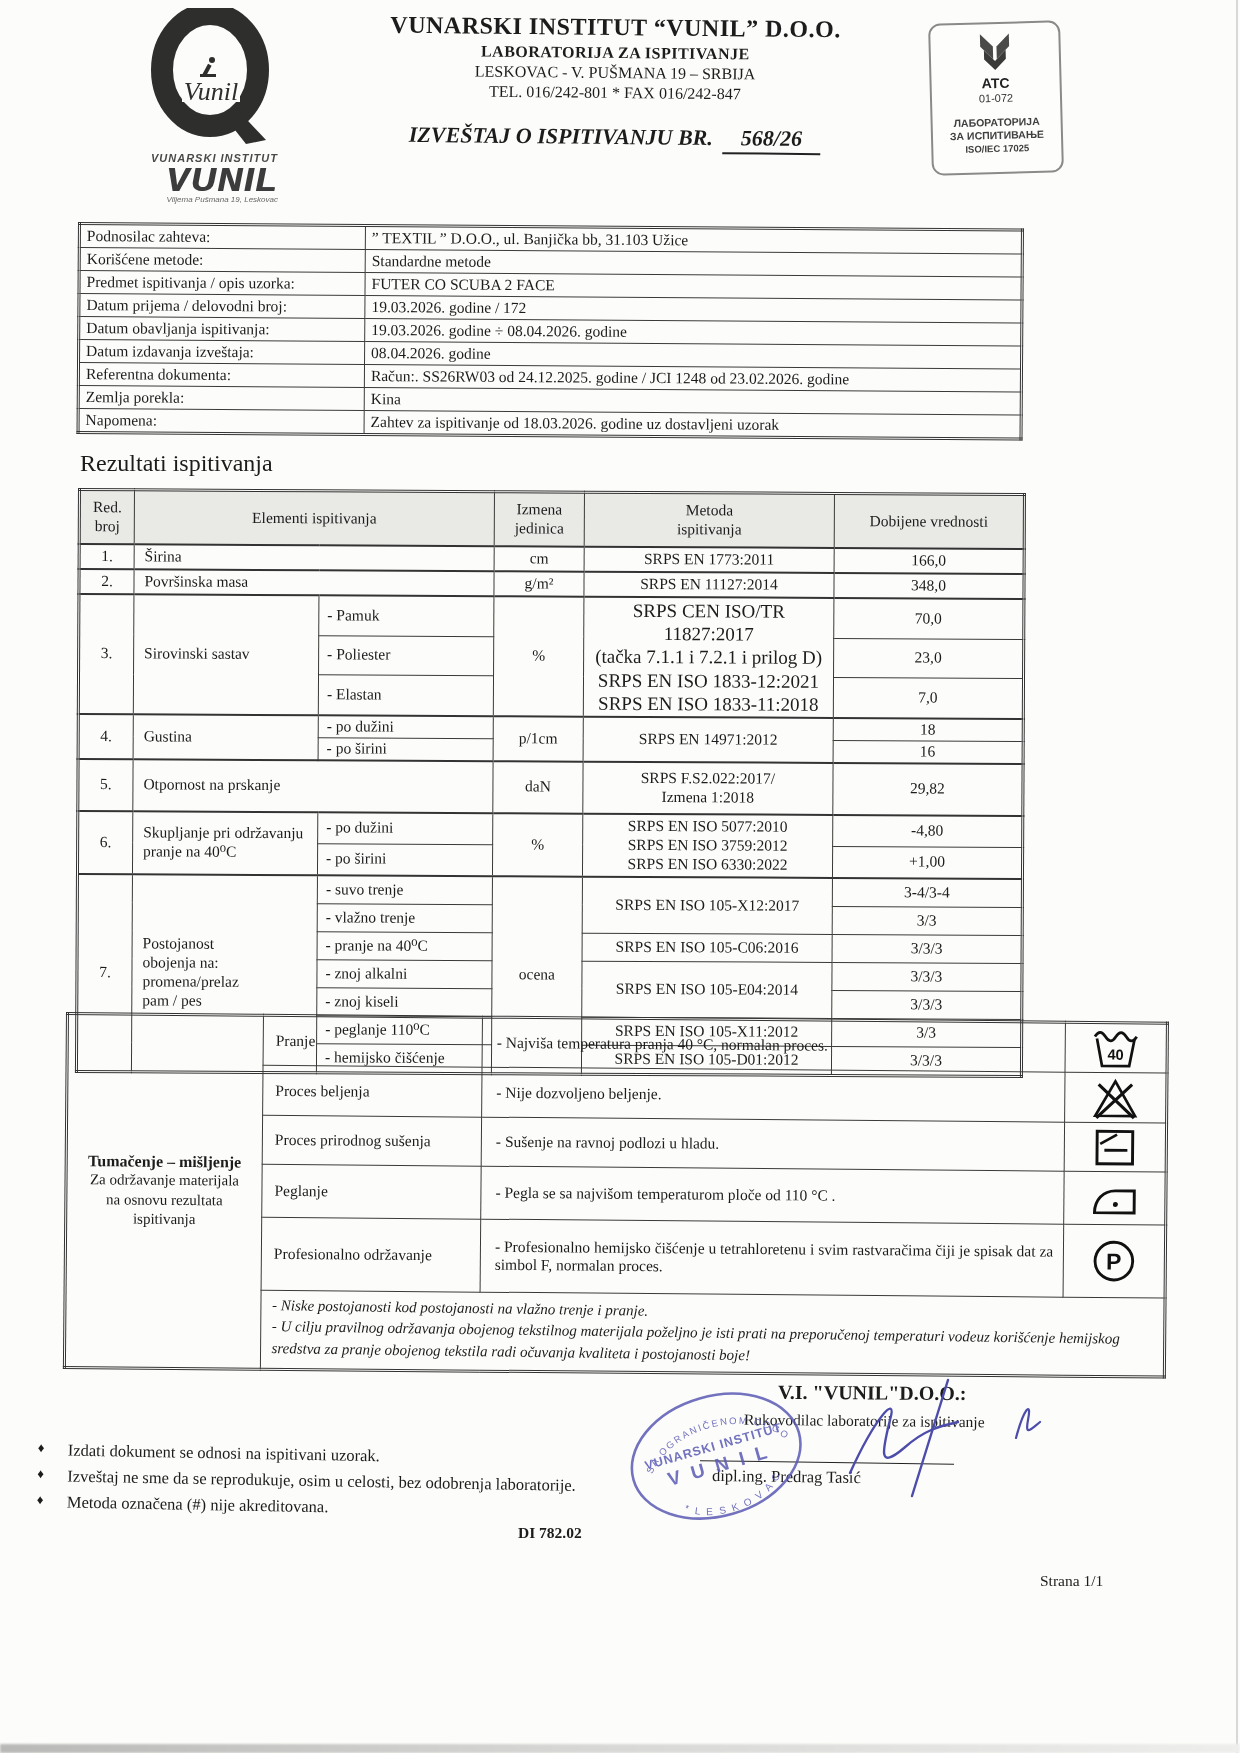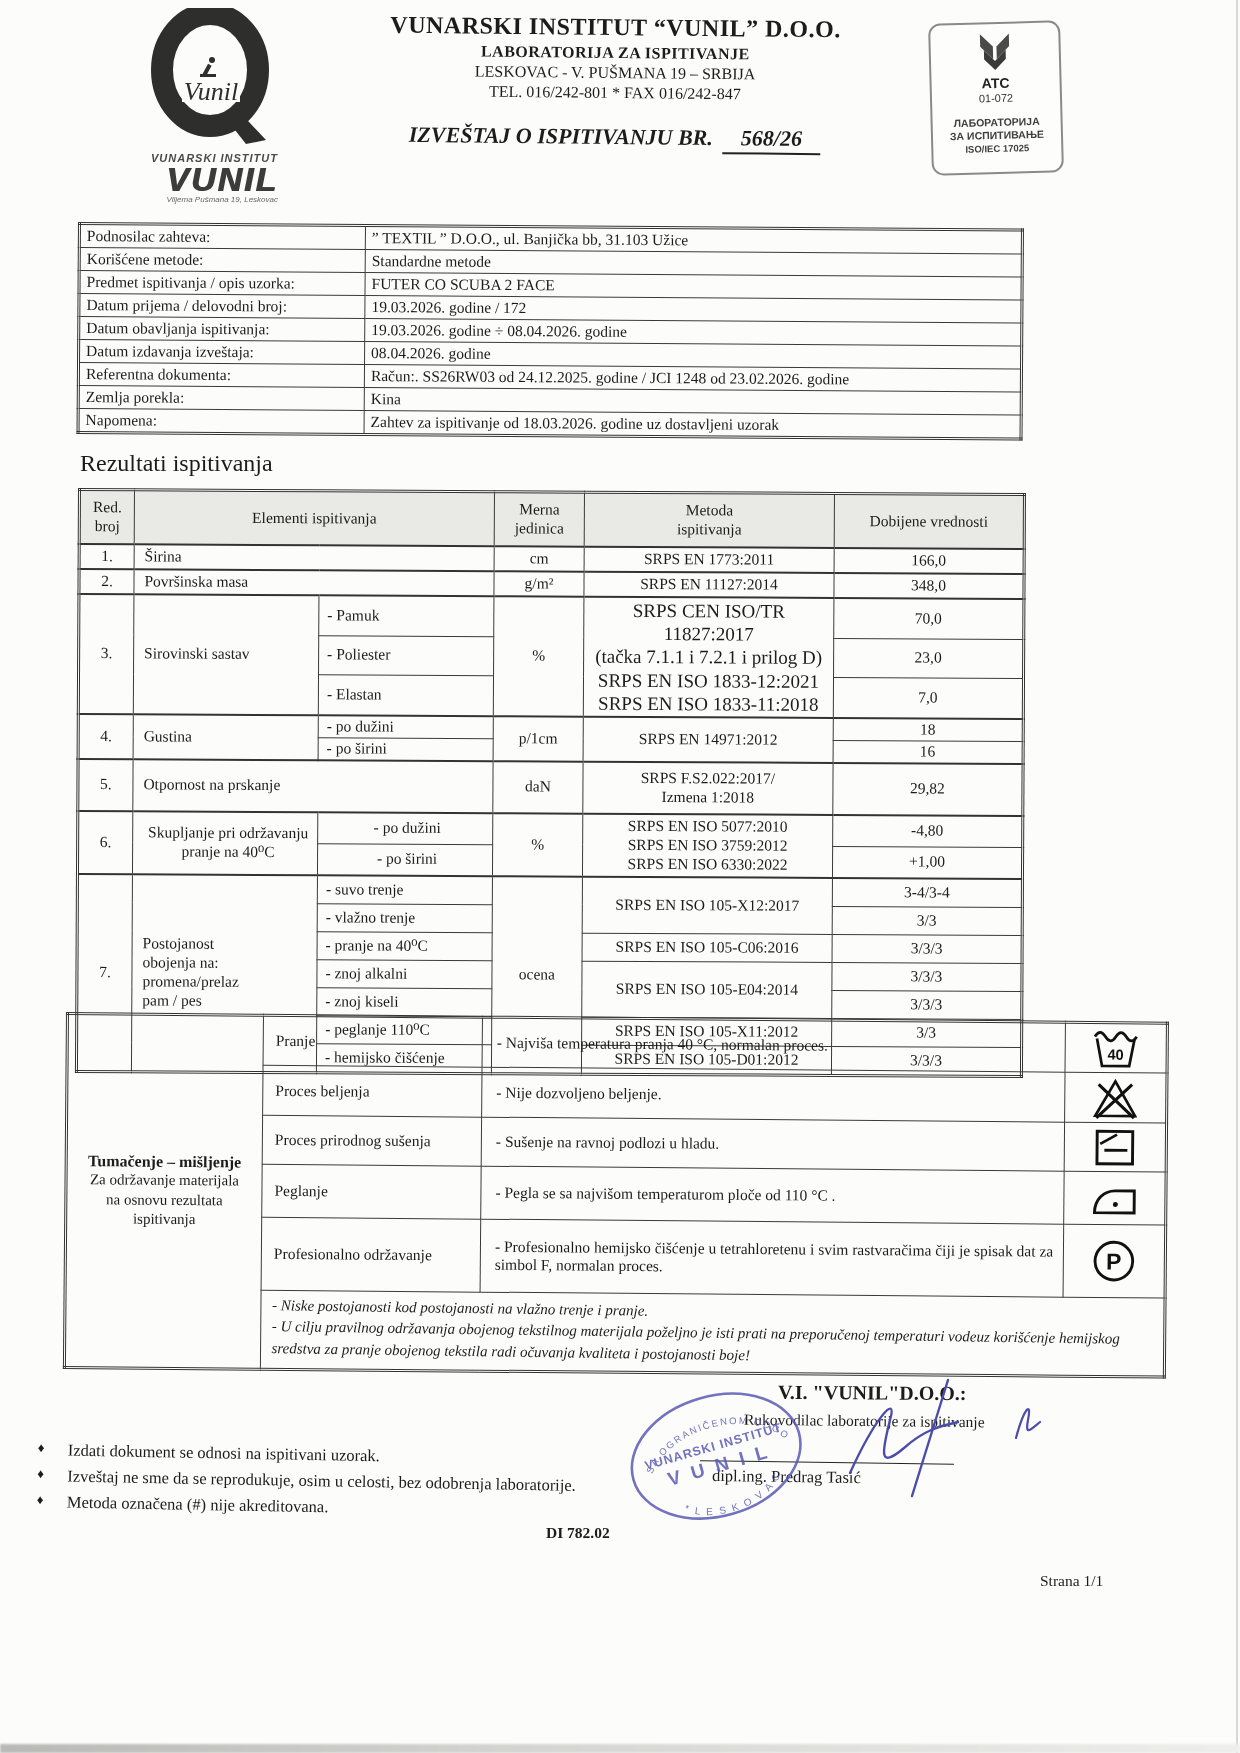--- a/index.html
+++ b/index.html
@@ -193,7 +193,7 @@
           </td>
       <td colspan="2">Elementi ispitivanja</td>
       <td>
-            <div>Merna</div>
+            <div>Izmena</div>
             <div>jedinica</div>
           </td>
       <td>

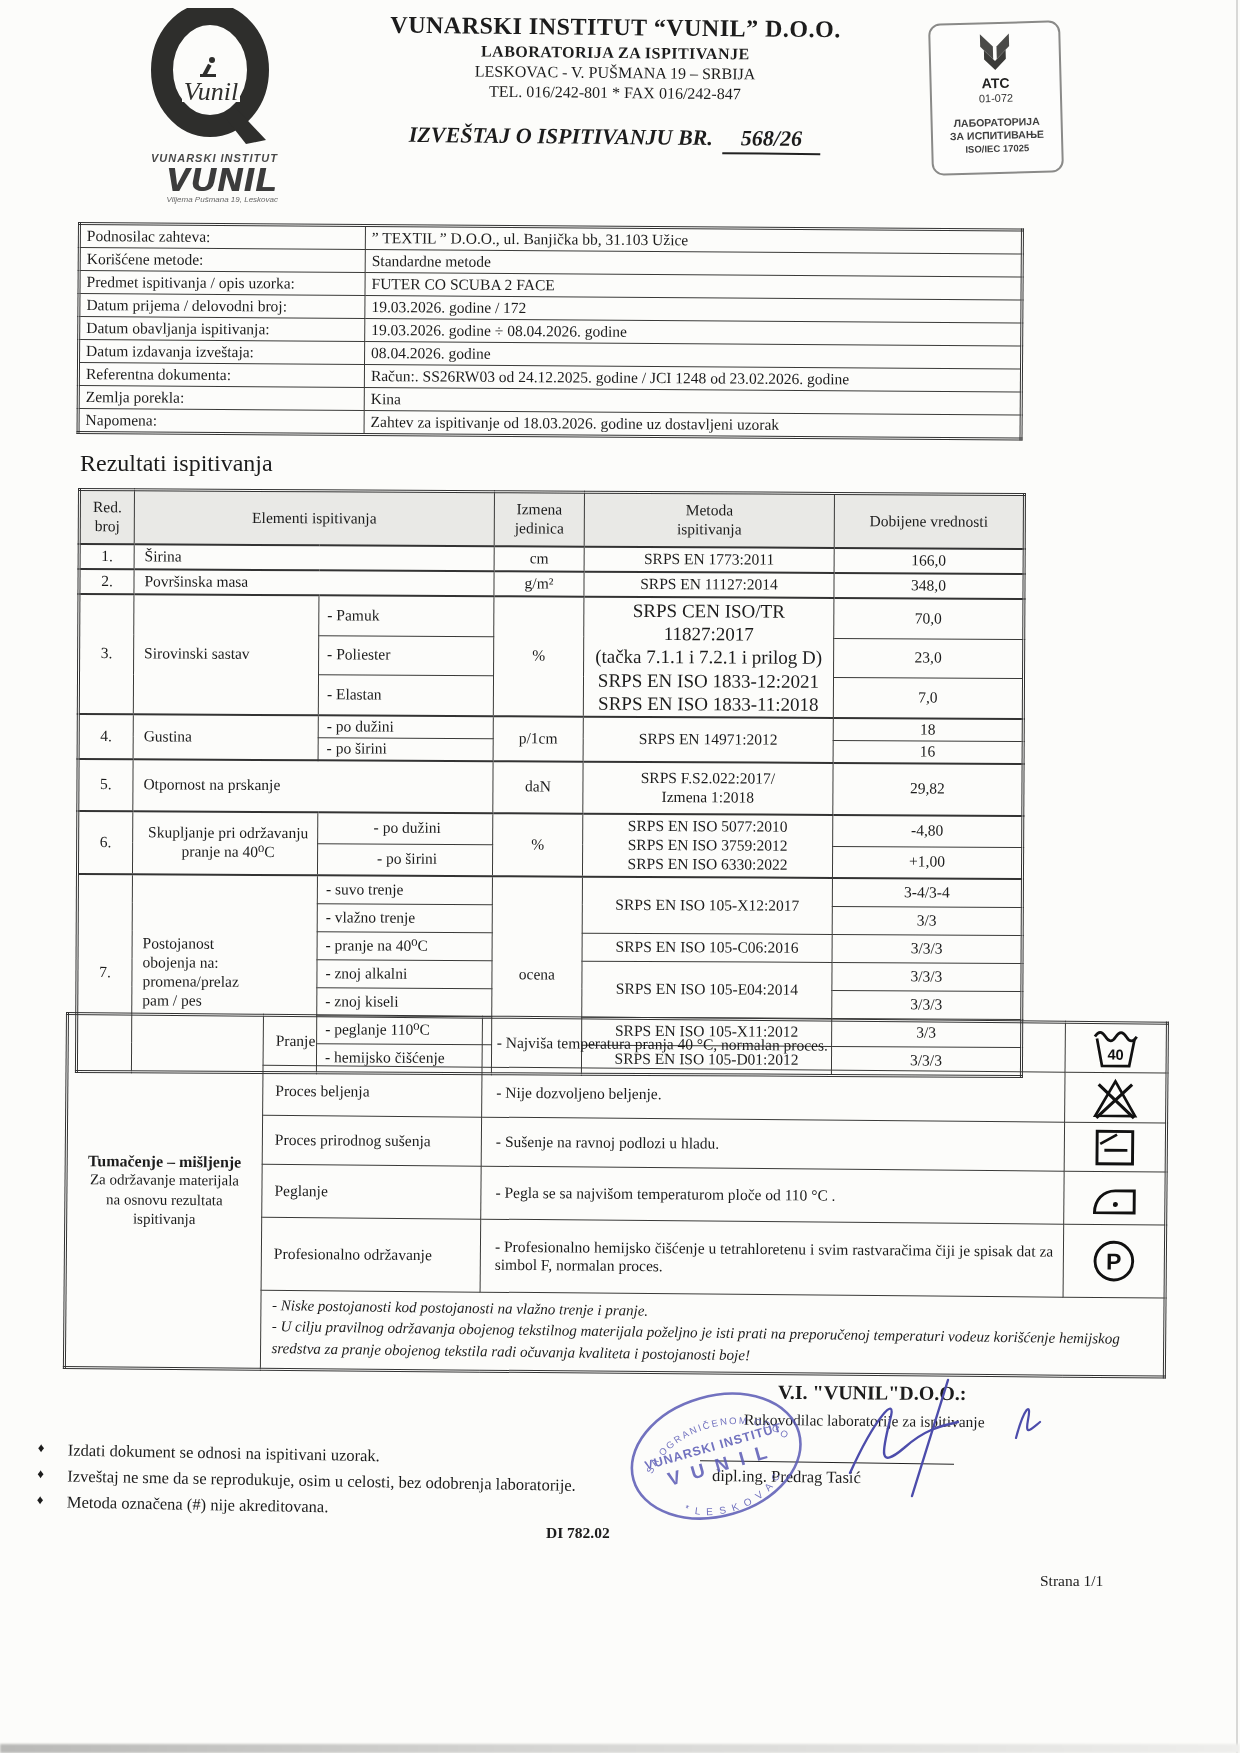--- a/index.html
+++ b/index.html
@@ -51,7 +51,7 @@
   .results td.val{text-align:center;}
   .results .small div{font-size:19px;}
   .r5td{height:48px;}
-  .r6tr td{height:28px;text-align:center;}
+  .r6tr td{height:28px;}
   .r7tr td{height:25px;}
   .r12 td{height:21px;}
 

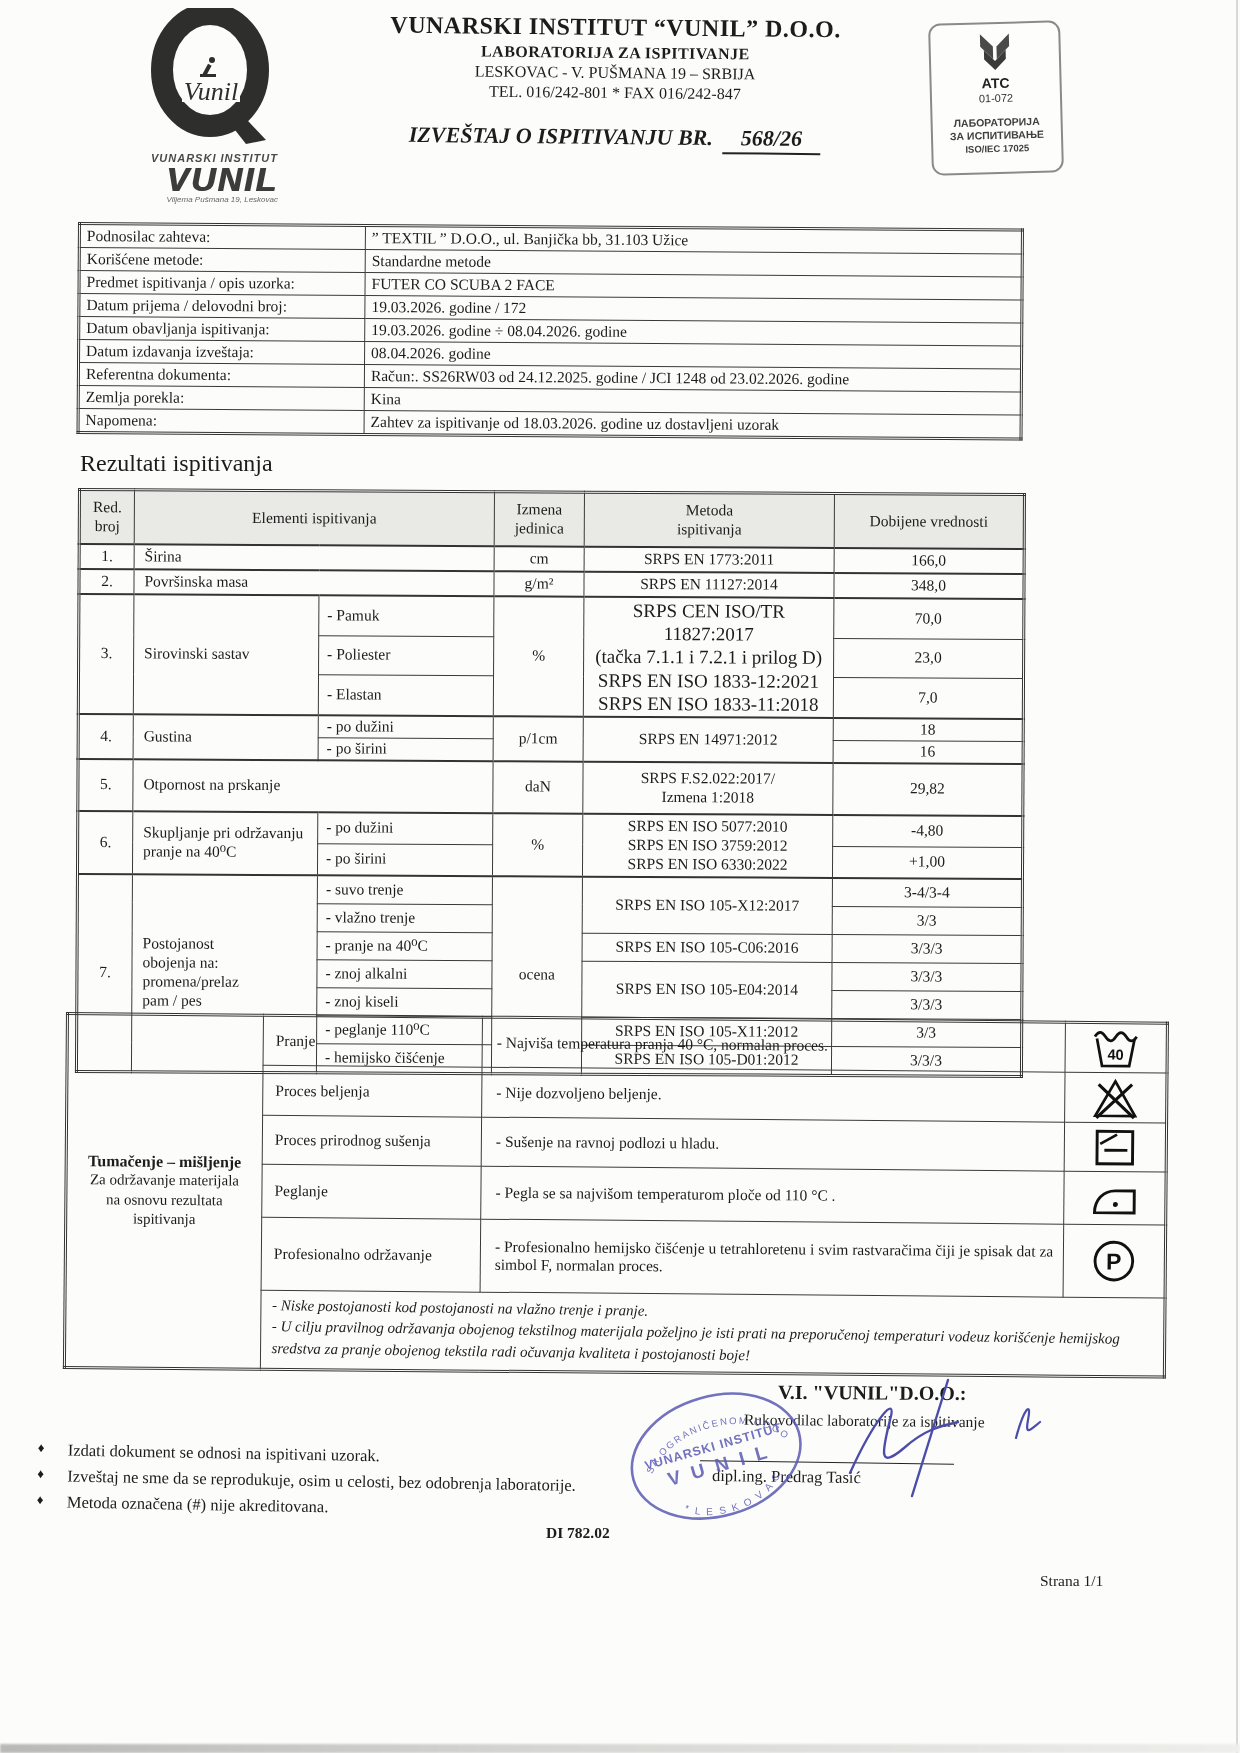--- a/index.html
+++ b/index.html
@@ -72,7 +72,7 @@
   .fn-row{display:flex;margin-bottom:6px;}
   .fn-b{width:30px;font-size:13px;}
   .fn-t{font-size:16.5px;}
-  .doc-code{left:518px;top:1524px;font-size:15.5px;font-weight:bold;margin-left:28px;}
+  .doc-code{left:518px;top:1524px;font-size:15.5px;font-weight:bold;}
   .page-num{left:1040px;top:1572px;font-size:15.5px;}
 
   .sig-company{left:778px;top:1382px;width:330px;font-size:20px;font-weight:bold;transform:rotate(0.4deg);}

